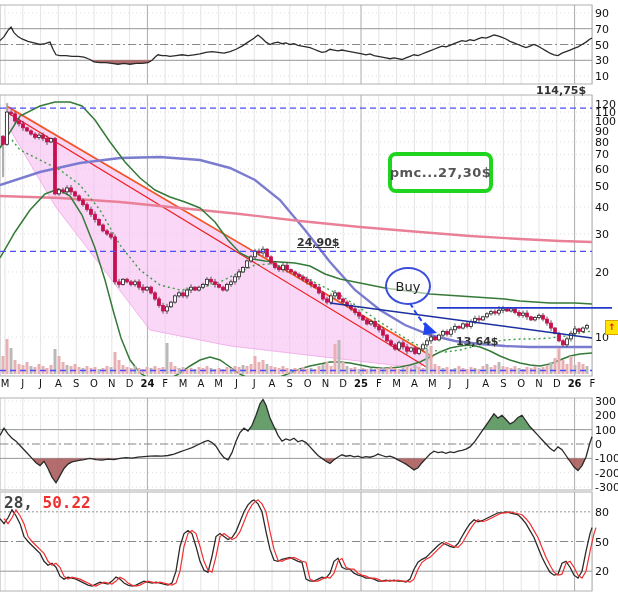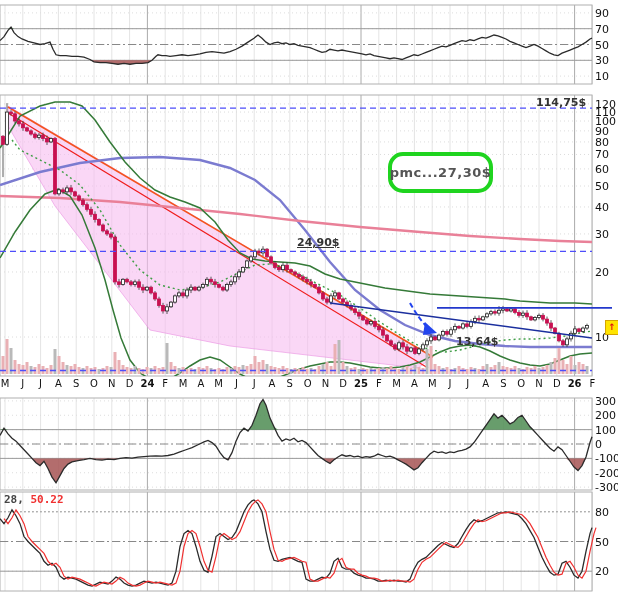--- a/index.html
+++ b/index.html
@@ -755,7 +755,7 @@
       </g>
     </svg>
 
-  <div class="ann price-label" style="left:536px;top:96px;width:48px;text-align:right;">114,75$</div>
+  <div class="ann price-label" style="left:536px;top:84px;width:48px;text-align:right;">114,75$</div>
 
   <div class="ann price-label" style="left:297px;top:236px;text-decoration:underline;">24,90$</div>
 

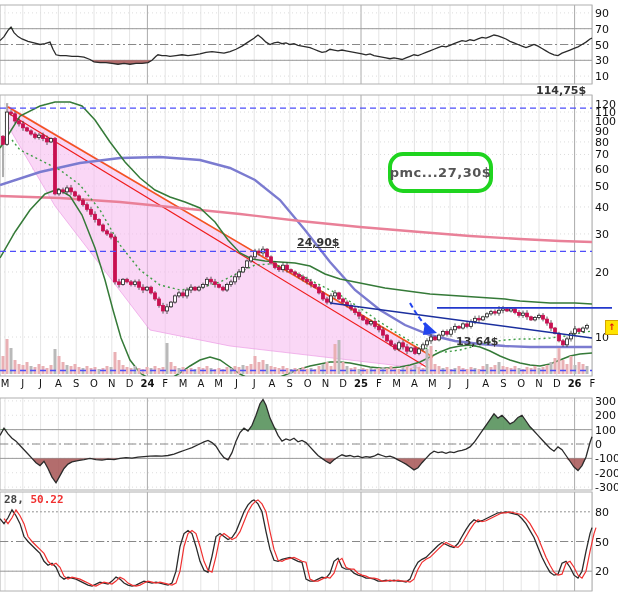--- a/index.html
+++ b/index.html
@@ -8,7 +8,7 @@
   svg{position:absolute;left:0;top:0;}
   .ann{position:absolute;font-family:"DejaVu Sans",sans-serif;color:#222;white-space:nowrap;}
   .price-label{font-size:11px;font-weight:700;color:#333;}
-  .pmc-box{left:388px;top:152px;width:97px;height:33px;border:4px solid #1fd41f;border-radius:15px;
+  .pmc-box{left:388px;top:152px;width:97px;height:33px;border:4px solid #1fd41f;border-radius:8px;
            background:#fff;display:flex;align-items:center;justify-content:center;
            font-size:13px;font-weight:700;color:#555;letter-spacing:.5px;}
   .buy-ellipse{left:385px;top:267px;width:42px;height:34px;border:2px solid #3b4fd8;border-radius:50%;

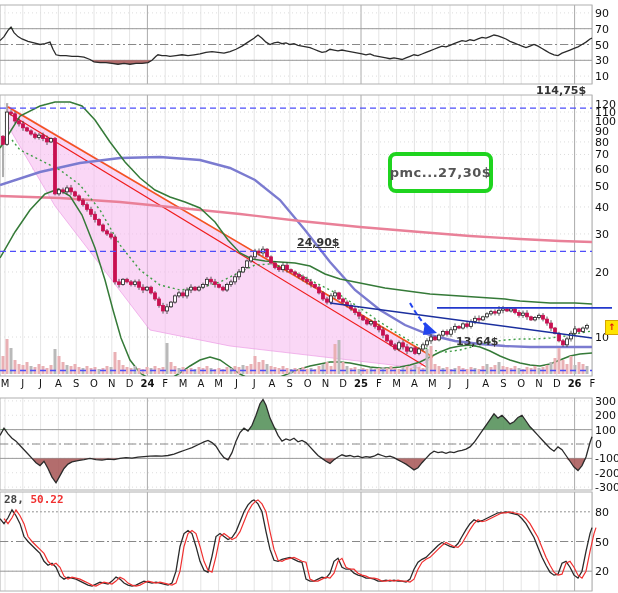--- a/index.html
+++ b/index.html
@@ -765,6 +765,9 @@
     <span>pmc...27,30$</span>
   </div>
 
+  <div class="ann buy-ellipse">
+    <span>Buy</span>
+  </div>
 
   <div class="ann stoch-label">
     <span class="k">28,</span>

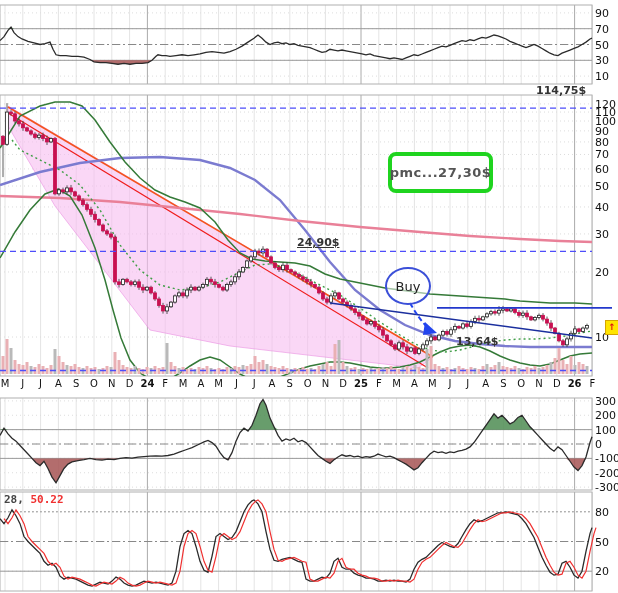--- a/index.html
+++ b/index.html
@@ -14,7 +14,7 @@
   .buy-ellipse{left:385px;top:267px;width:42px;height:34px;border:2px solid #3b4fd8;border-radius:50%;
            background:rgba(255,255,255,.55);display:flex;align-items:center;justify-content:center;
            font-size:13px;color:#222;}
-  .stoch-label{left:4px;top:493px;font-size:11px;font-weight:700;font-family:"DejaVu Sans Mono",monospace;}
+  .stoch-label{left:4px;top:493px;font-size:16px;font-weight:700;font-family:"DejaVu Sans Mono",monospace;}
   .stoch-label .k{color:#444;}
   .stoch-label .d{color:#f03030;}
   .price-tag{left:605px;top:320px;width:12px;height:13px;background:#ffe400;border:1px solid #d5a400;

